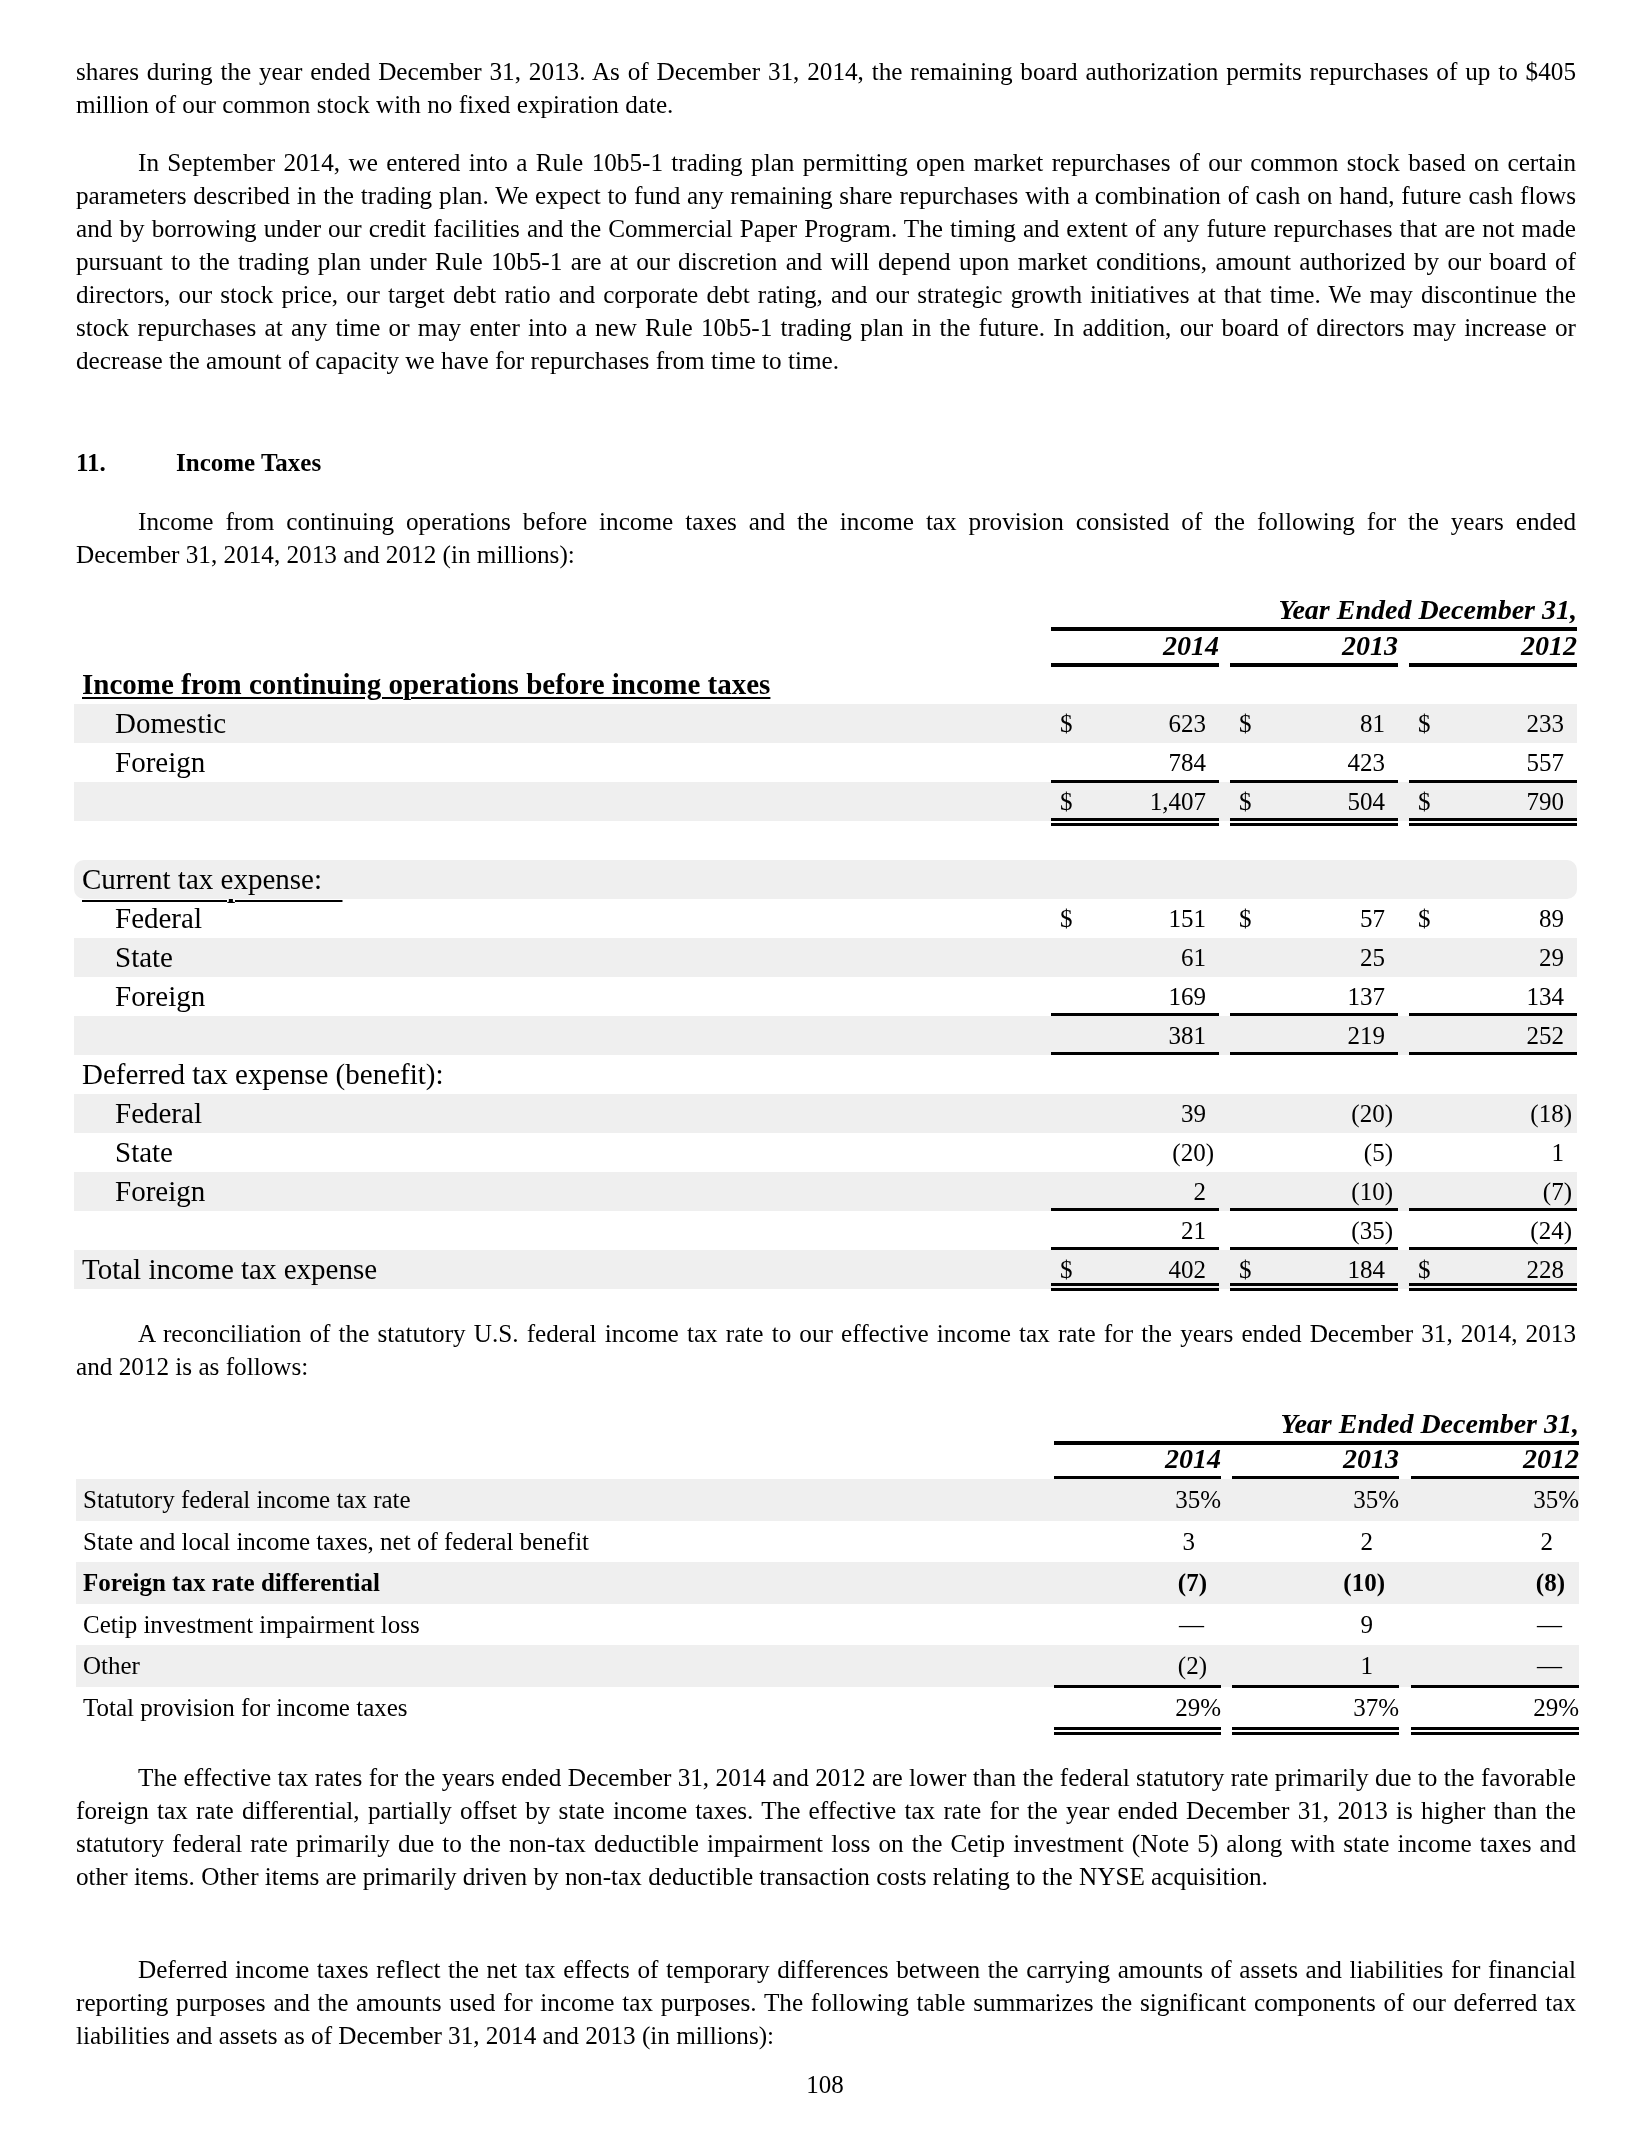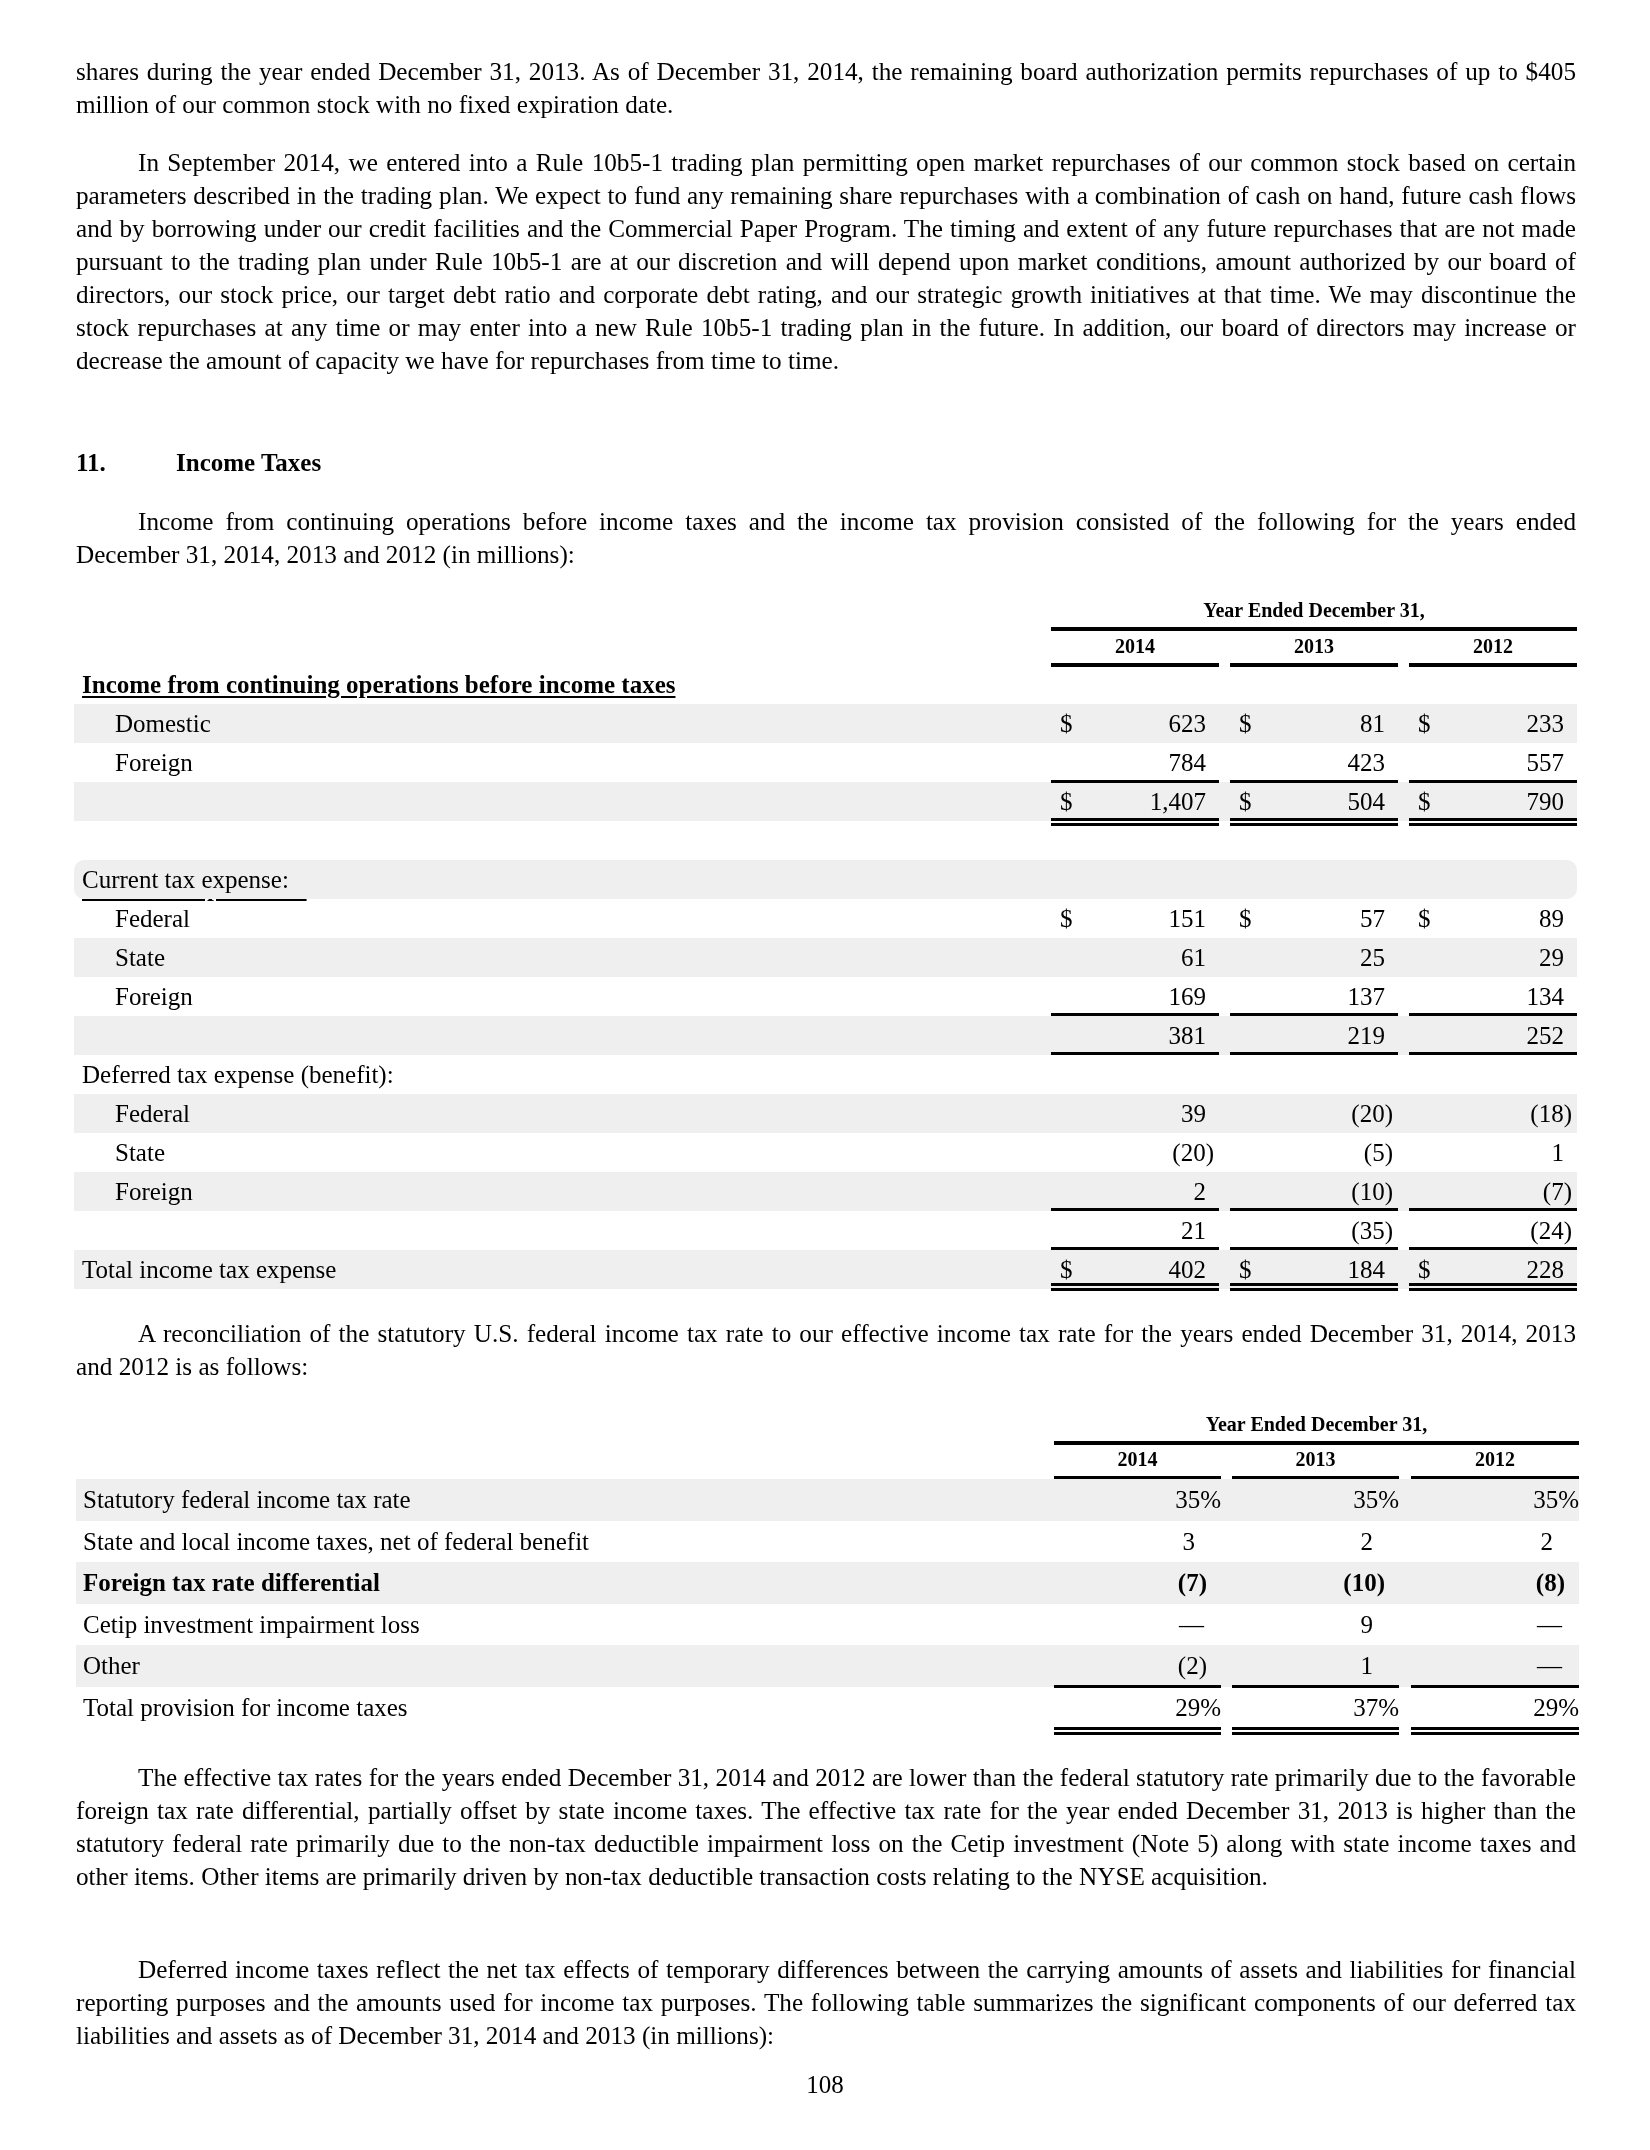--- a/index.html
+++ b/index.html
@@ -10,7 +10,7 @@
   .para.noindent { text-indent:0; }
   .heading { position:absolute; left:76px; font-size:25px; font-weight:bold; line-height:33px; }
   .heading .num { display:inline-block; width:100px; }
-  .colhdr { position:absolute; font-weight:bold; font-size:20px; text-align:center; line-height:24px; }
+  .colhdr { position:absolute; font-weight:bold; font-size:28px; text-align:right; line-height:24px;font-style:italic; }
   .rule { position:absolute; height:4px; background:#000; }
   .dbl { position:absolute; height:8px; border-top:3px solid #000; border-bottom:3px solid #000; box-sizing:border-box; }
   .row { position:absolute; left:74px; width:1503px; height:39px; }

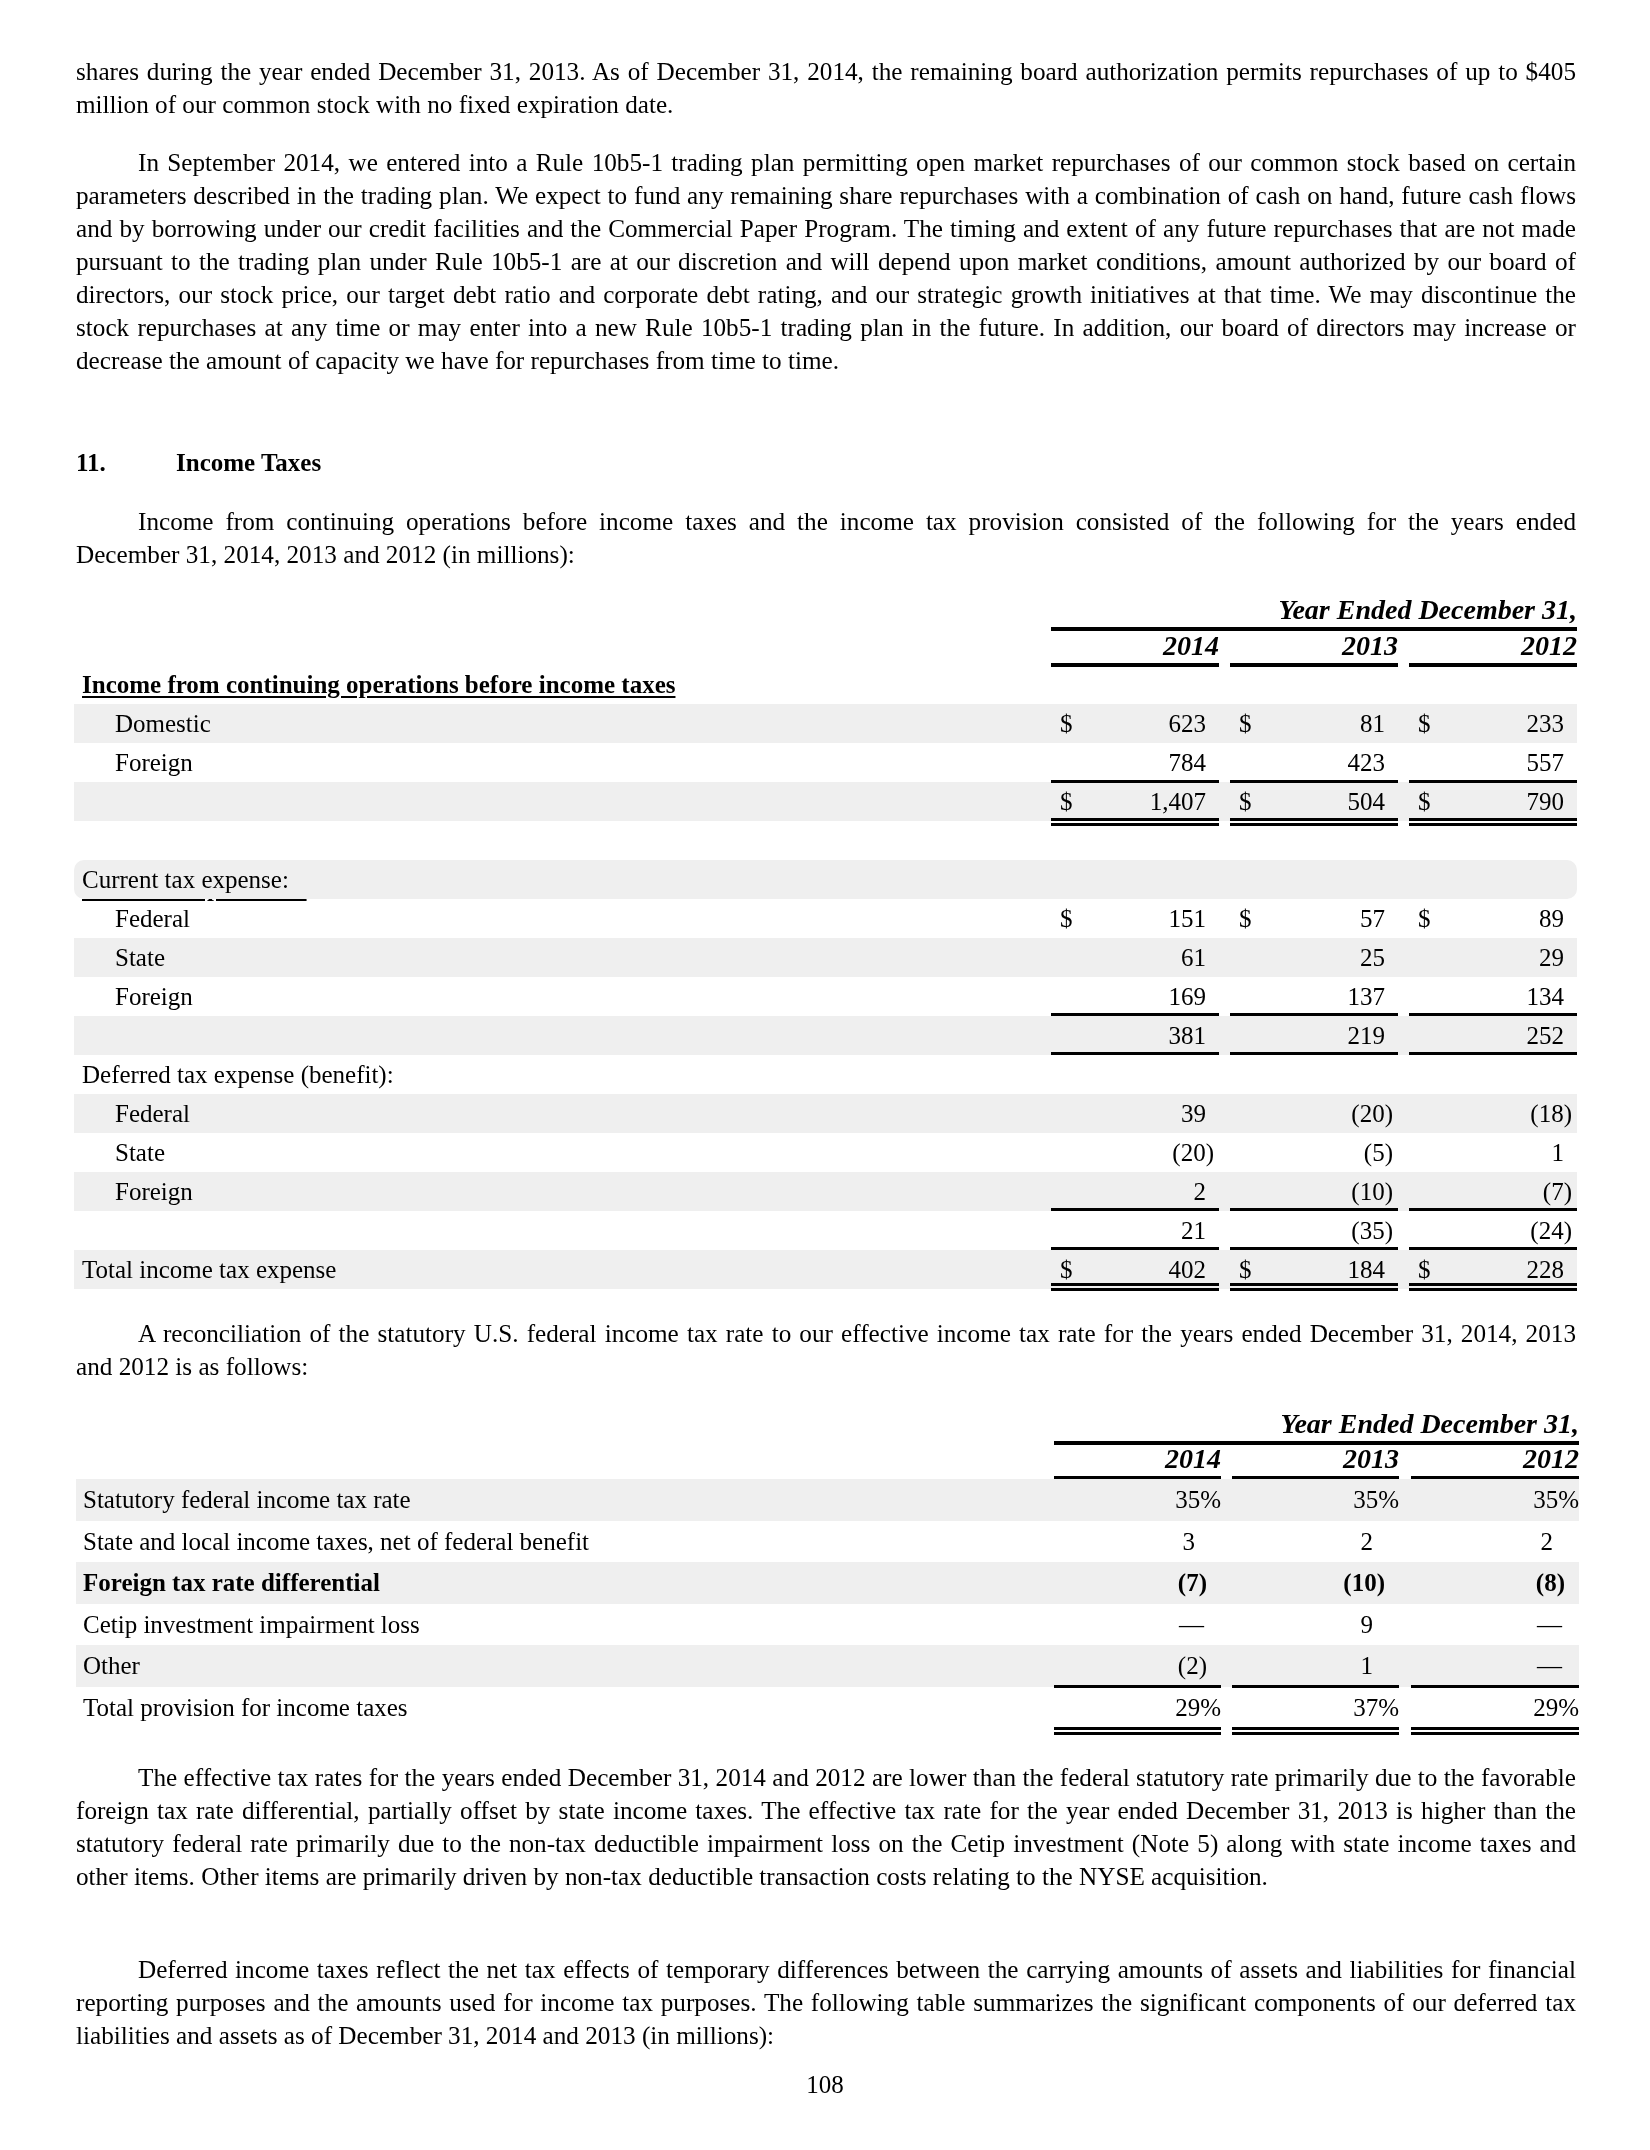--- a/index.html
+++ b/index.html
@@ -15,7 +15,7 @@
   .dbl { position:absolute; height:8px; border-top:3px solid #000; border-bottom:3px solid #000; box-sizing:border-box; }
   .row { position:absolute; left:74px; width:1503px; height:39px; }
   .row.shade { background:#efefef; }
-  .row .lbl { position:absolute; top:0; line-height:39px; font-size:25px; white-space:nowrap; }
+  .row .lbl { position:absolute; top:0; line-height:39px; font-size:29px; white-space:nowrap; }
   .row .lbl.indent { left:41px; }
   .row .lbl.flush { left:8px; }
   .row .lbl.bold-u { left:8px; font-weight:bold; text-decoration:underline; text-decoration-thickness:2px; text-underline-offset:3px; }

